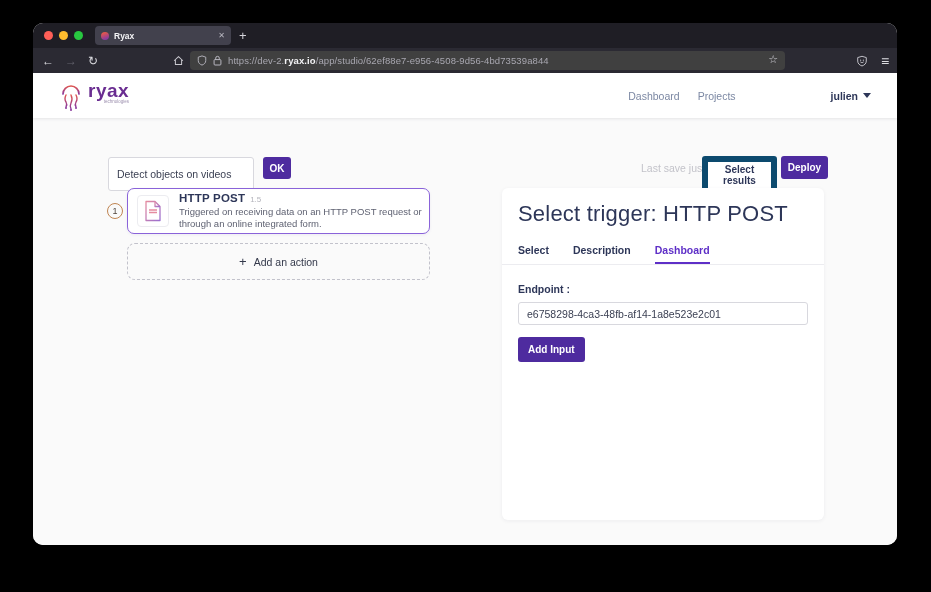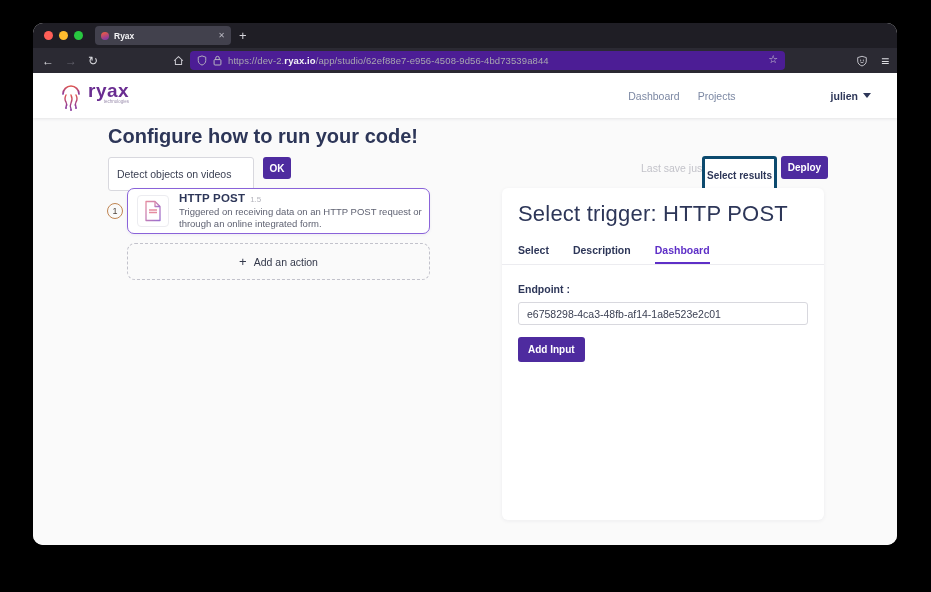--- a/index.html
+++ b/index.html
@@ -25,7 +25,7 @@
   .navbar { height:25px; background:#2b2a33; position:relative; }
   .nav-ic { position:absolute; top:0; height:25px; display:flex; align-items:center; justify-content:center; color:#dcdce1; font-size:12px; }
   .nav-ic.dim { color:#64636e; }
-  .urlbar { position:absolute; left:157px; top:3px; width:595px; height:19px; background:#4c1d95;
+  .urlbar { position:absolute; left:157px; top:3px; width:595px; height:19px; background:#404040;
             border-radius:4px; display:flex; align-items:center; padding:0 7px; gap:6px; }
   .url-ic { color:#b9b8c1; display:flex; align-items:center; }
   .url-text { font-size:9.5px; color:#a8a7b0; letter-spacing:.1px; white-space:nowrap; }

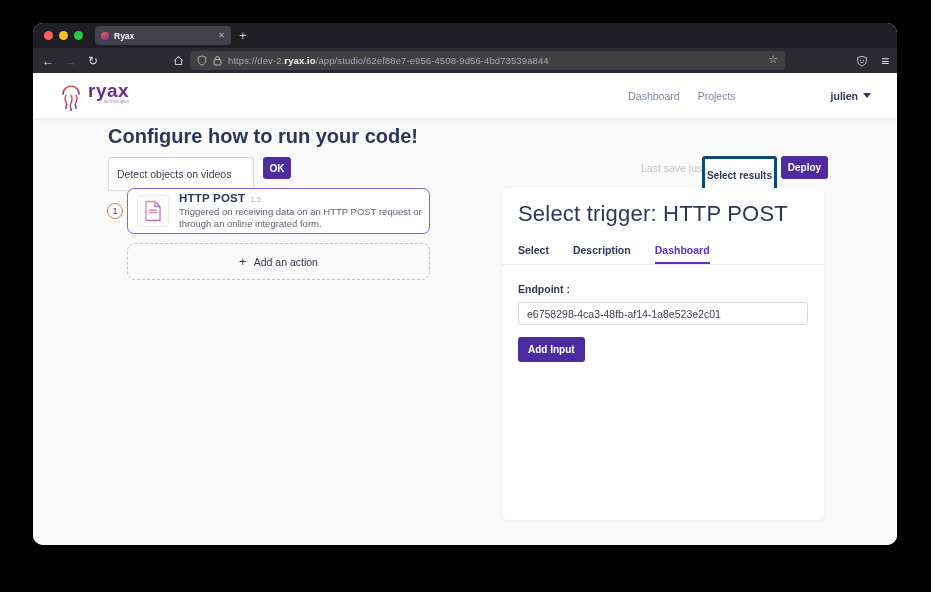--- a/index.html
+++ b/index.html
@@ -177,7 +177,6 @@
   </div>
 
   <div class="content">
-    <div class="h1">Configure how to run your code!</div>
 
     <input class="name-input" value="Detect objects on videos" style="">
     <button class="btn btn-ok">OK</button>

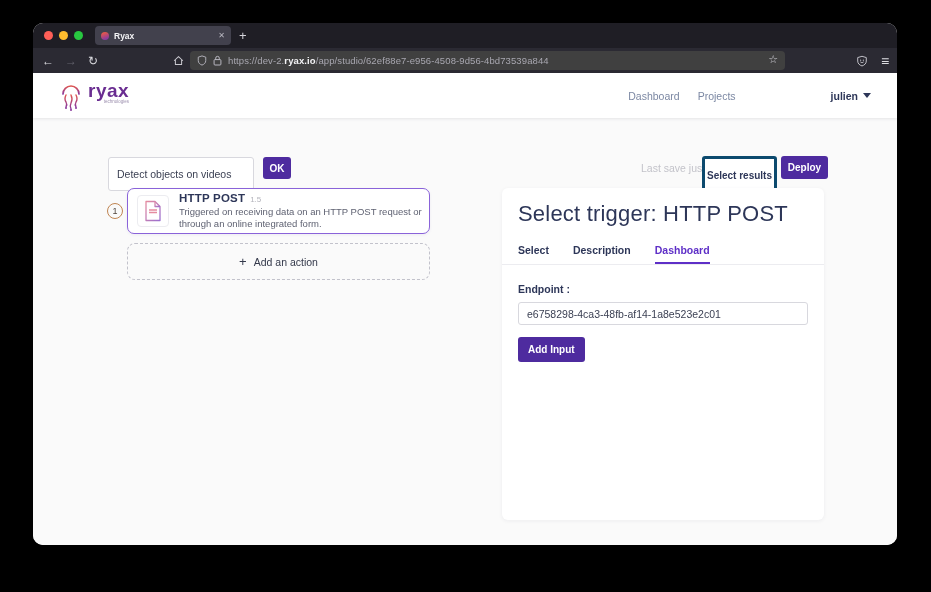--- a/index.html
+++ b/index.html
@@ -55,7 +55,7 @@
             font-size:10px; font-weight:bold; }
   .last-save { position:absolute; left:608px; top:44px; font-size:10.5px; color:#c3c3ca;text-align:right; }
   .btn-select-results { position:absolute; left:669px; top:38px; width:75px; height:38px; background:#fff;
-            border:3px solid #0c4a6e; border-radius:3px; color:#2d3658; font-size:10px; font-weight:bold; }
+            border:6px solid #0c4a6e; border-radius:3px; color:#2d3658; font-size:10px; font-weight:bold; }
   .btn-deploy { position:absolute; left:748px; top:38px; width:47px; height:23px; background:#4e2b9f; color:#fff;
             font-size:10px; font-weight:bold; }
 

